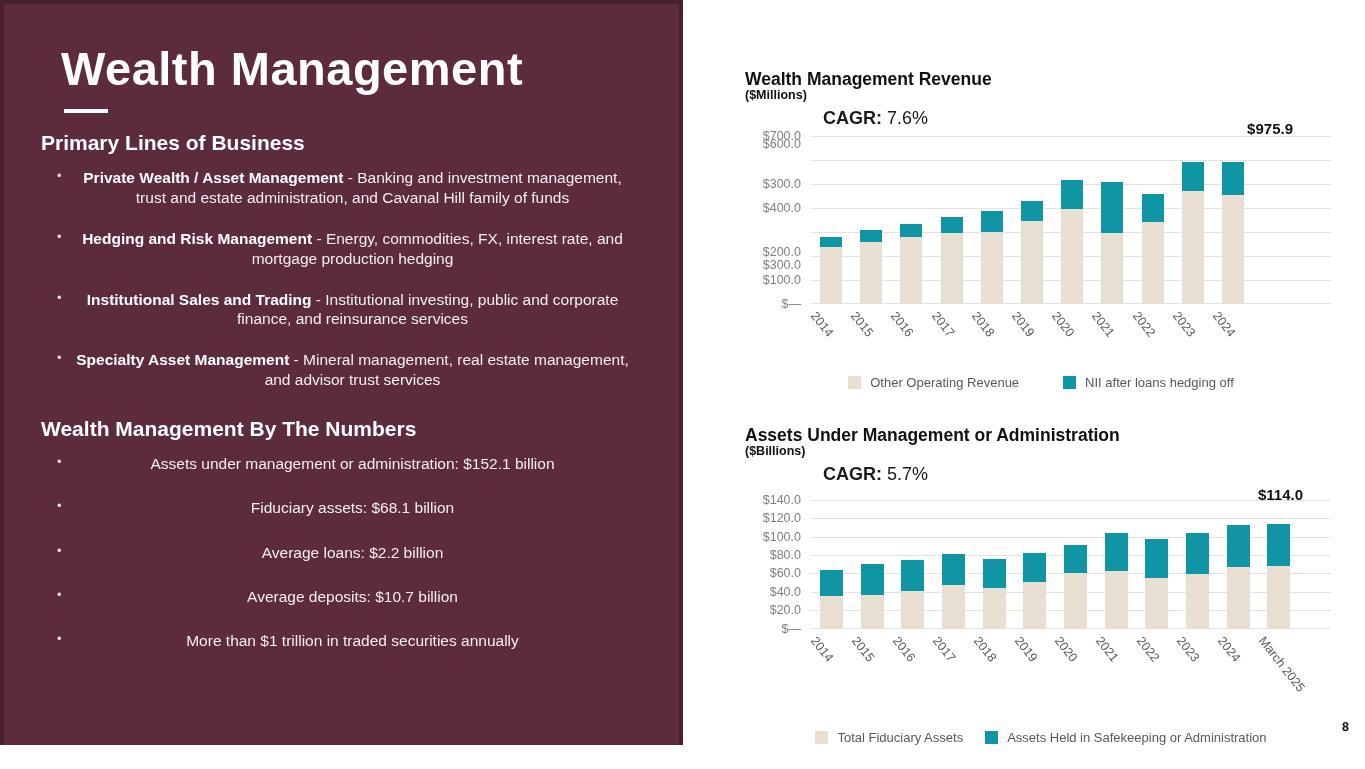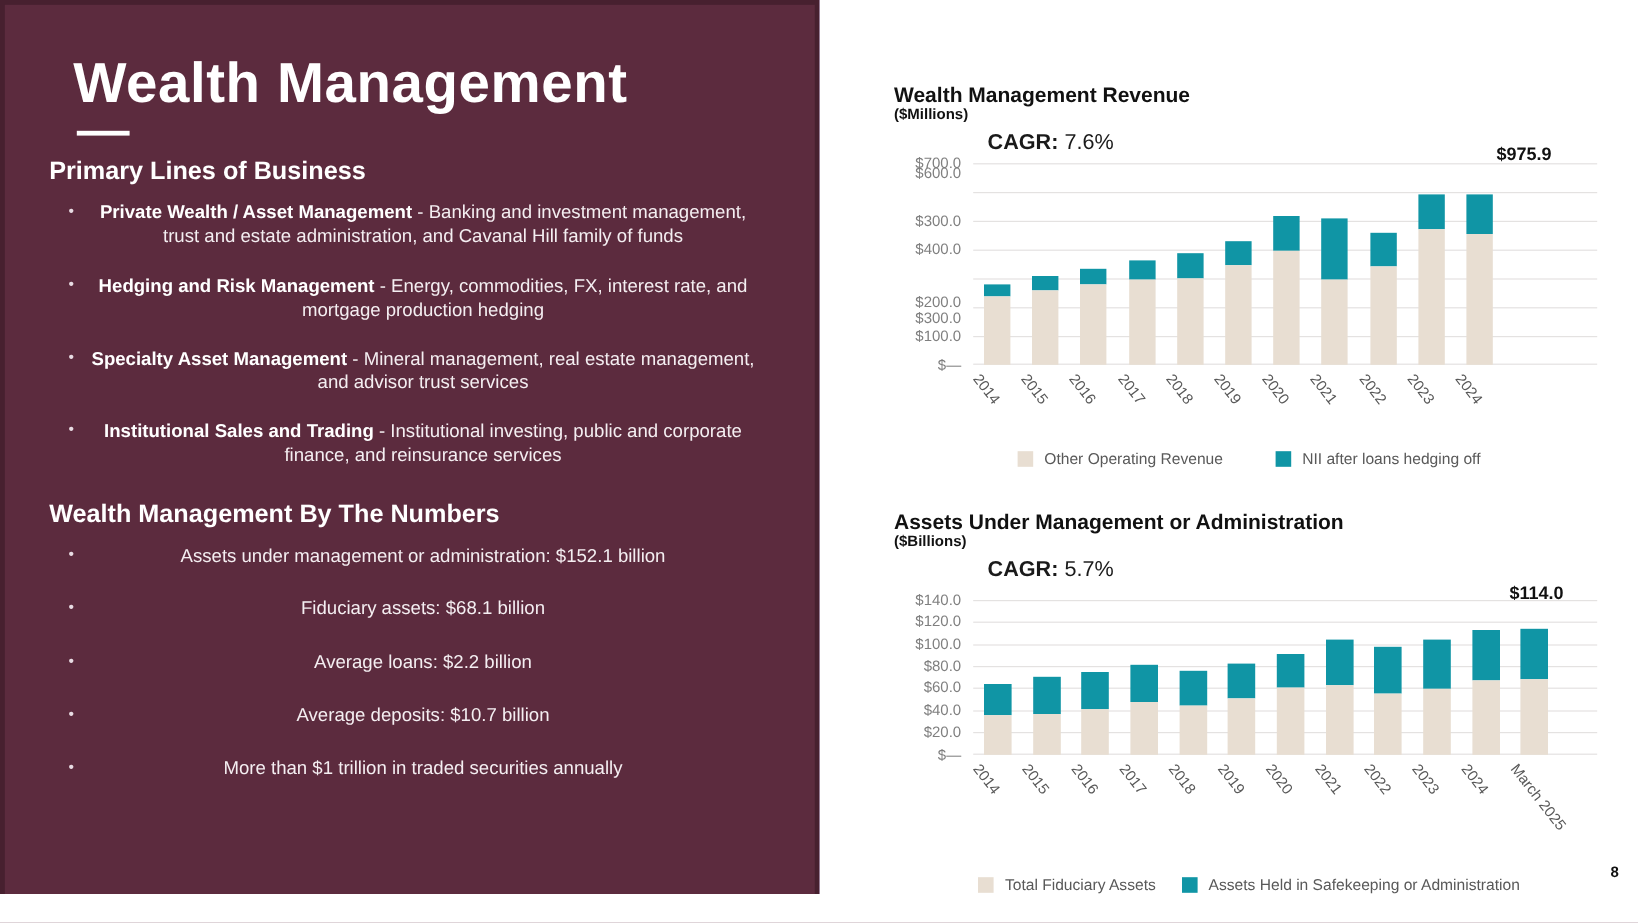--- a/index.html
+++ b/index.html
@@ -82,8 +82,8 @@
     <ul class="panel-list" id="primary-list">
         <li><span class="lead">Private Wealth / Asset Management</span><span> -  Banking and investment management, trust and estate administration, and Cavanal Hill family of funds</span></li>
         <li><span class="lead">Hedging and Risk Management</span><span> - Energy, commodities, FX, interest rate, and mortgage production hedging</span></li>
+        <li><span class="lead">Institutional Sales and Trading</span><span> - Institutional investing, public and corporate finance, and reinsurance services</span></li>
         <li><span class="lead">Specialty Asset Management</span><span> - Mineral management, real estate management, and advisor trust services</span></li>
-        <li><span class="lead">Institutional Sales and Trading</span><span> - Institutional investing, public and corporate finance, and reinsurance services</span></li>
       </ul>
     <h2 class="panel-heading second">Wealth Management By The Numbers</h2>
     <ul class="panel-list numbers" id="numbers-list">

